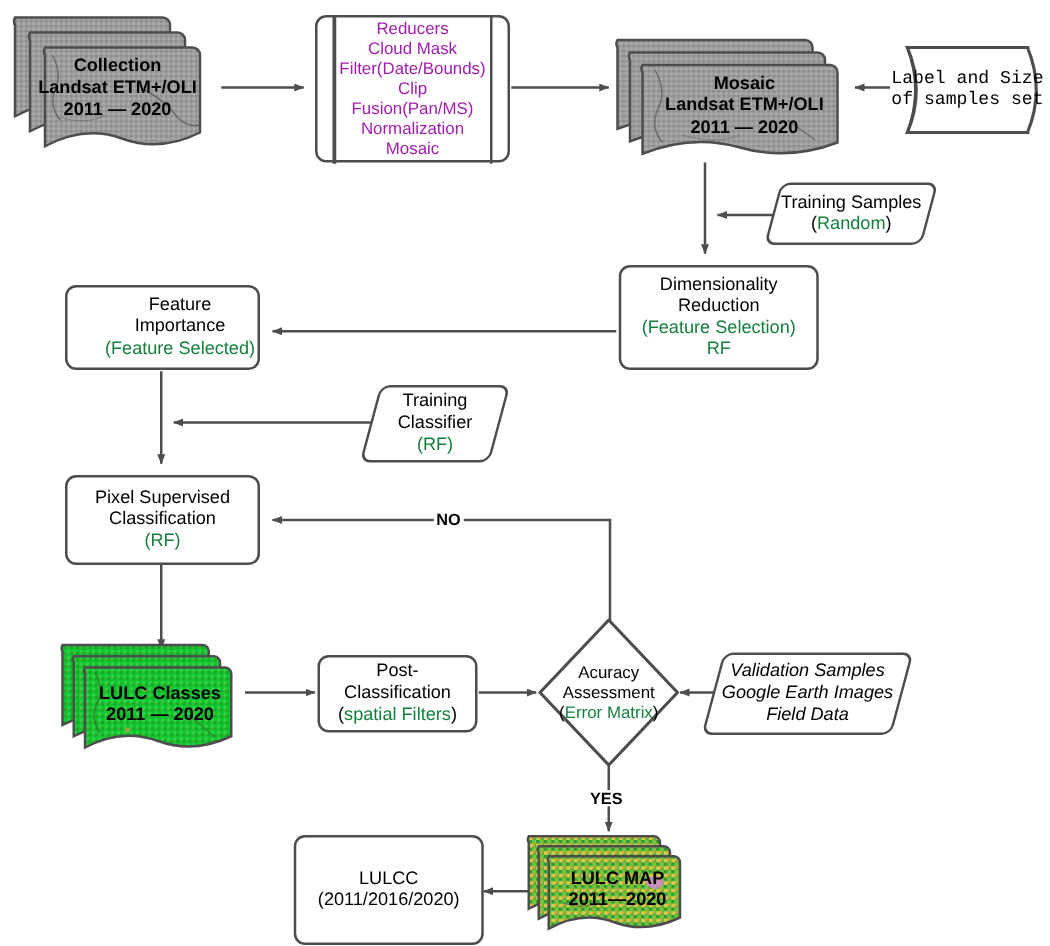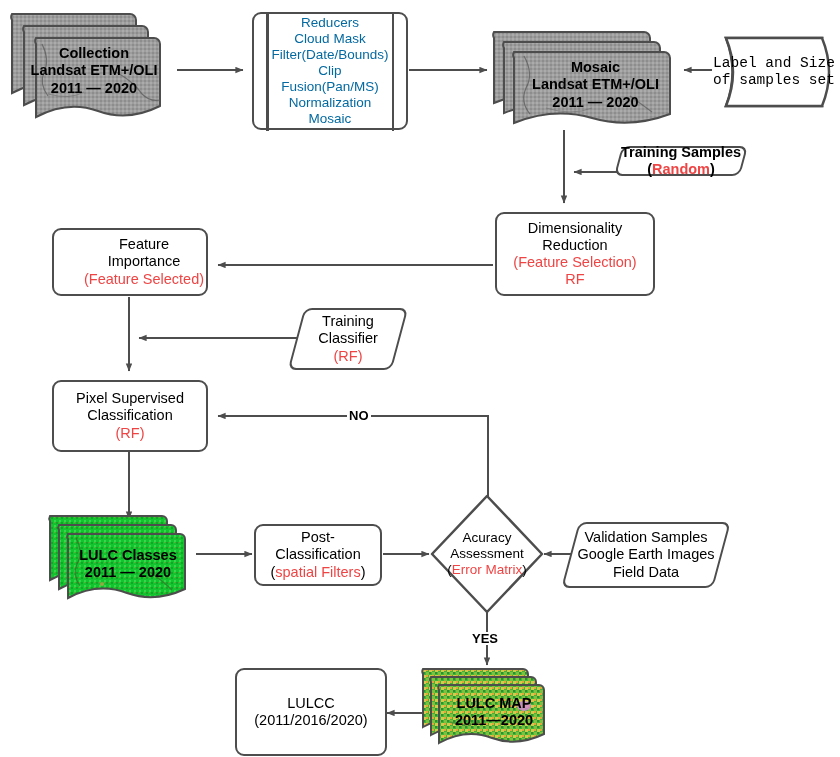--- a/index.html
+++ b/index.html
@@ -44,7 +44,7 @@
     border-radius:9px;
     background:#fff;
     font-size:13.5px;
-    color:#0369a1;
+    color:#a21caf;
   }
   .predef .bar{
     position:absolute;

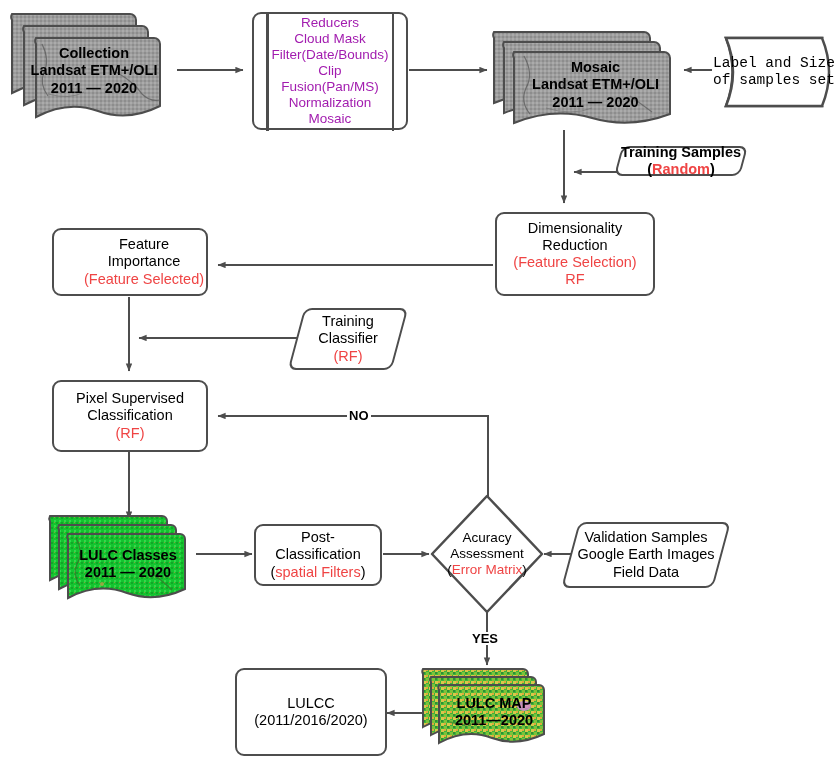--- a/index.html
+++ b/index.html
@@ -215,7 +215,7 @@
     </div>
   </div>
 
-  <div class="node para" style="left:618px;top:146px;width:126px;height:30px;font-weight:bold;">
+  <div class="node para" style="left:618px;top:146px;width:126px;height:50px;">
     <span class="skew"></span>
     <div class="txt">
       <span class="ln">Training Samples</span>

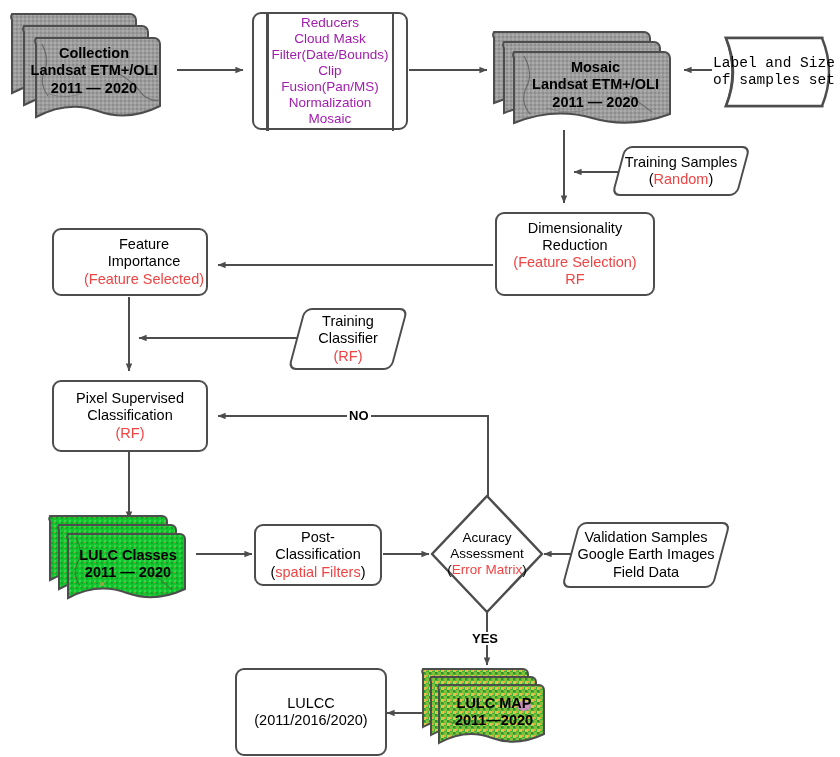--- a/index.html
+++ b/index.html
@@ -85,7 +85,7 @@
   .imgstack svg{position:absolute;left:0;top:0;}
   .imgstack .txt{position:relative;z-index:3;border-radius:15px;}
 
-  .red{color:#ef4444;}
+  .red{color:#15803d;}
   .blk{color:#000;}
 
   .edgelabel{

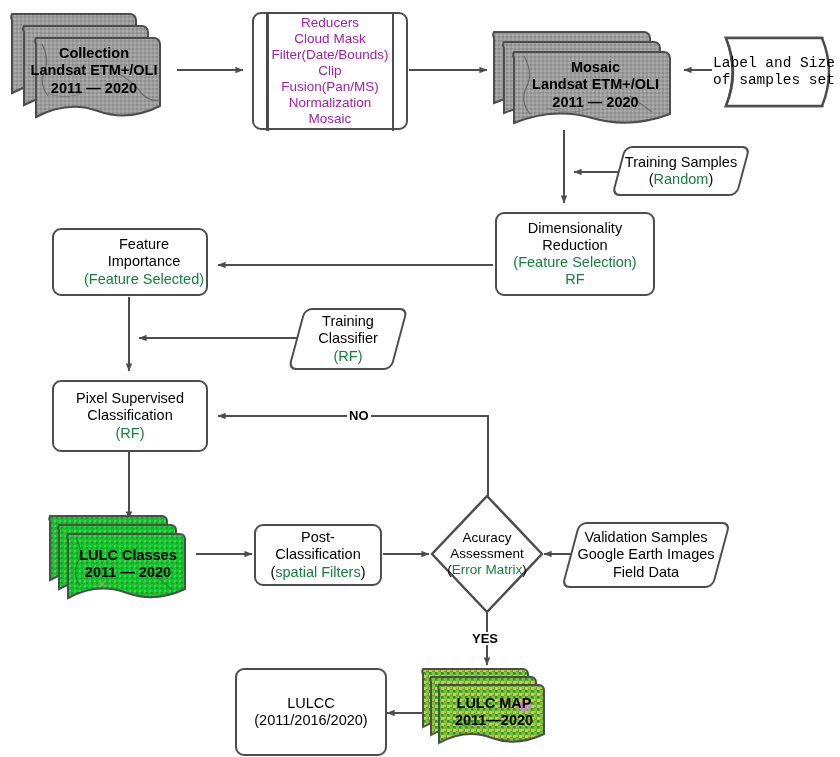--- a/index.html
+++ b/index.html
@@ -294,7 +294,7 @@
     </div>
   </div>
 
-  <div class="node para" style="left:570px;top:522px;width:152px;height:66px;">
+  <div class="node para" style="left:570px;top:522px;width:152px;height:66px;font-style:italic;">
     <span class="skew"></span>
     <div class="txt">
       <span class="ln">Validation Samples</span>

